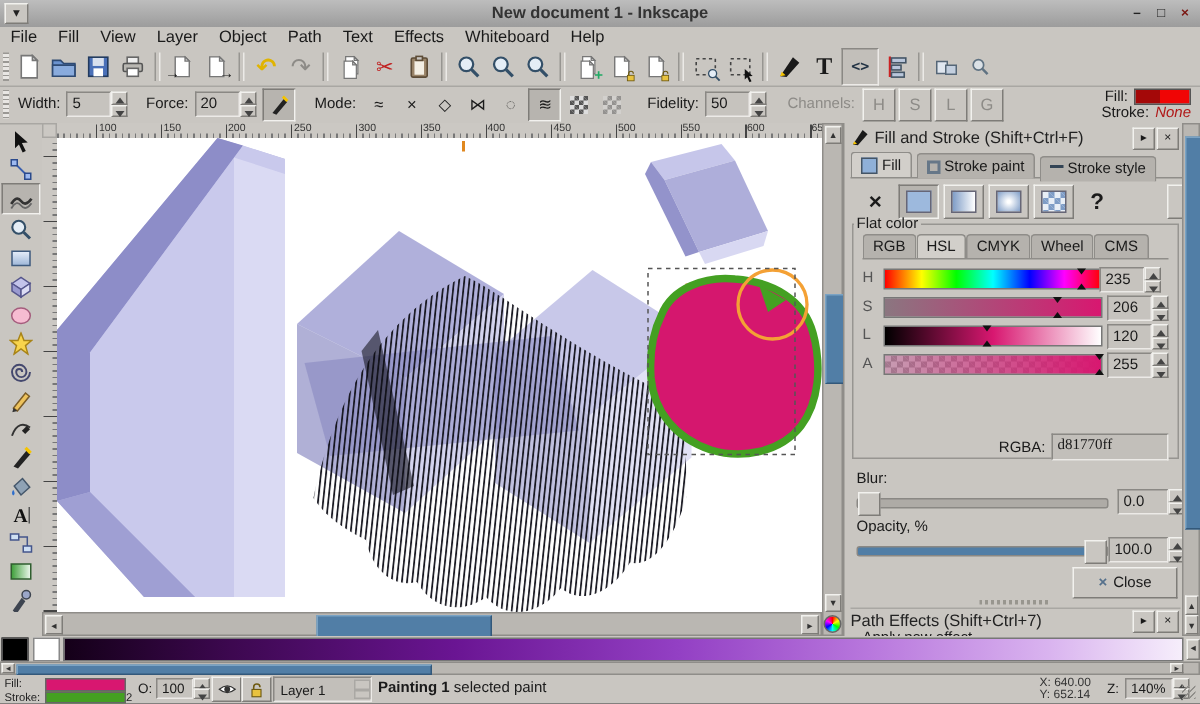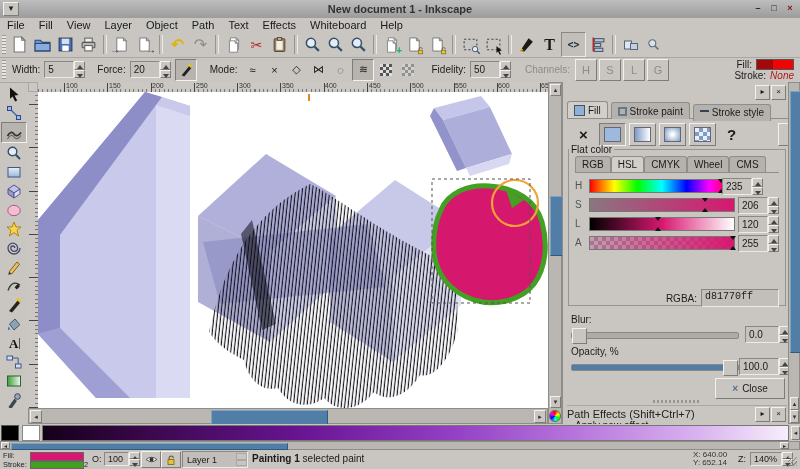--- a/index.html
+++ b/index.html
@@ -609,6 +609,12 @@
 
 <div class="abs panel">
 
+  <div class="abs dockhdr" style="left:4px;top:3px;width:220px">
+    <svg width="13" height="13" style="margin-right:3px">
+        <use href="#s-pen"></use>
+      </svg>
+    <span>Fill and Stroke (Shift+Ctrl+F)</span>
+  </div>
   <span class="abs dockbtn raised" style="left:192px;top:3px">▸</span>
   <span class="abs dockbtn raised" style="left:208px;top:3px">×</span>
 

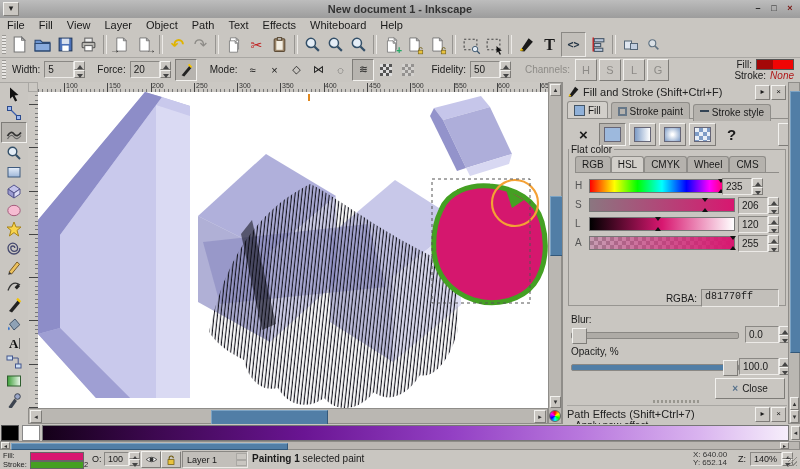--- a/index.html
+++ b/index.html
@@ -667,7 +667,7 @@
           <i class="mark t" style="left:89%"></i>
             <i class="mark b" style="left:89%"></i>
           </span>
-        <span class="spin" style="position:absolute;right:16px;top:-1px">
+        <span class="spin" style="position:absolute;right:5px;top:-1px">
             <span class="val">235</span>
             <span class="arr">
               <i class="up"></i>

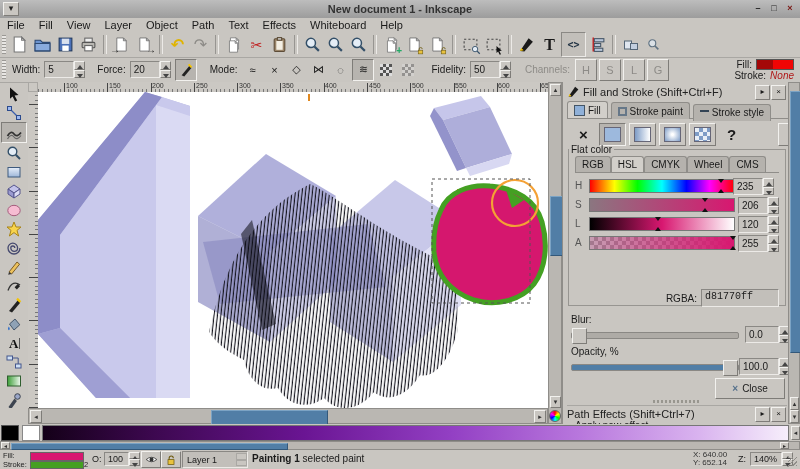--- a/index.html
+++ b/index.html
@@ -724,7 +724,7 @@
 
       <div class="abs" style="left:6px;top:134px;width:204px;display:flex;justify-content:flex-end;align-items:center;gap:4px">
         <span>RGBA:</span>
-        <span class="sunk" style="width:70px;height:14px;font-family:Liberation Mono, monospace;font-size:10px;padding:1px 3px">d81770ff</span>
+        <span class="sunk" style="width:70px;height:14px;font-family:Liberation Serif, serif;font-size:10px;padding:1px 3px">d81770ff</span>
       </div>
     </div>
   </fieldset>

